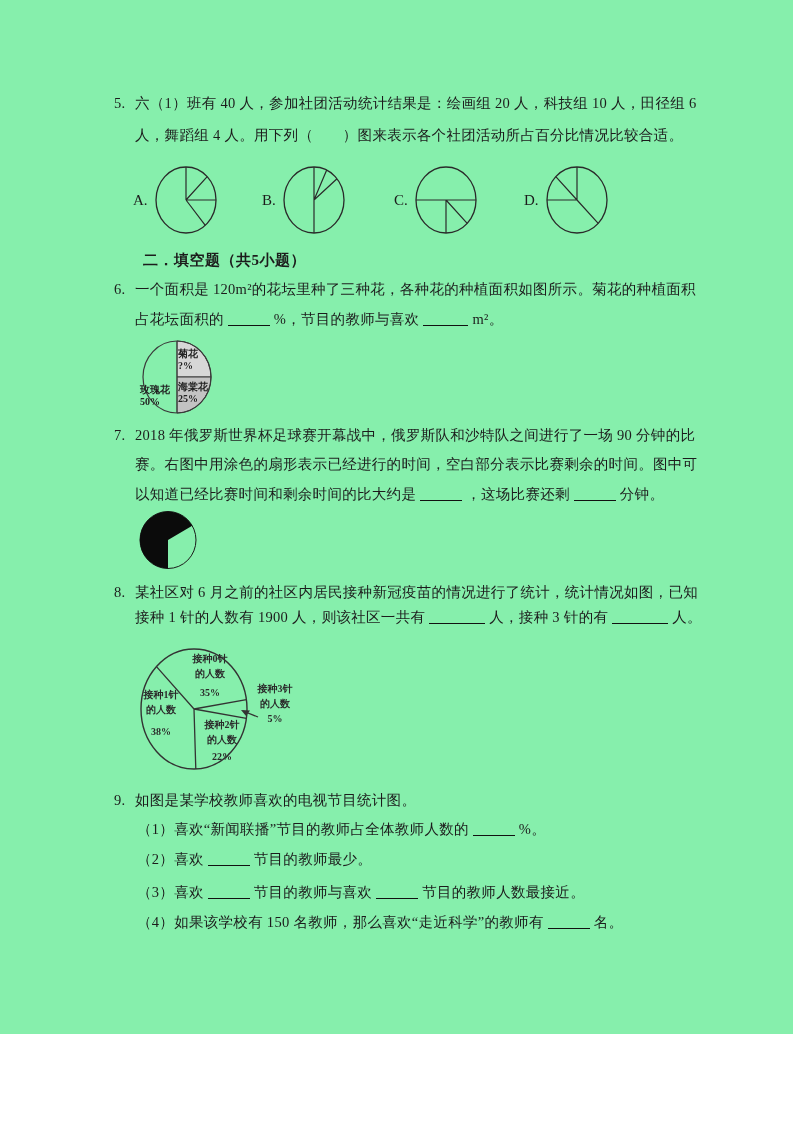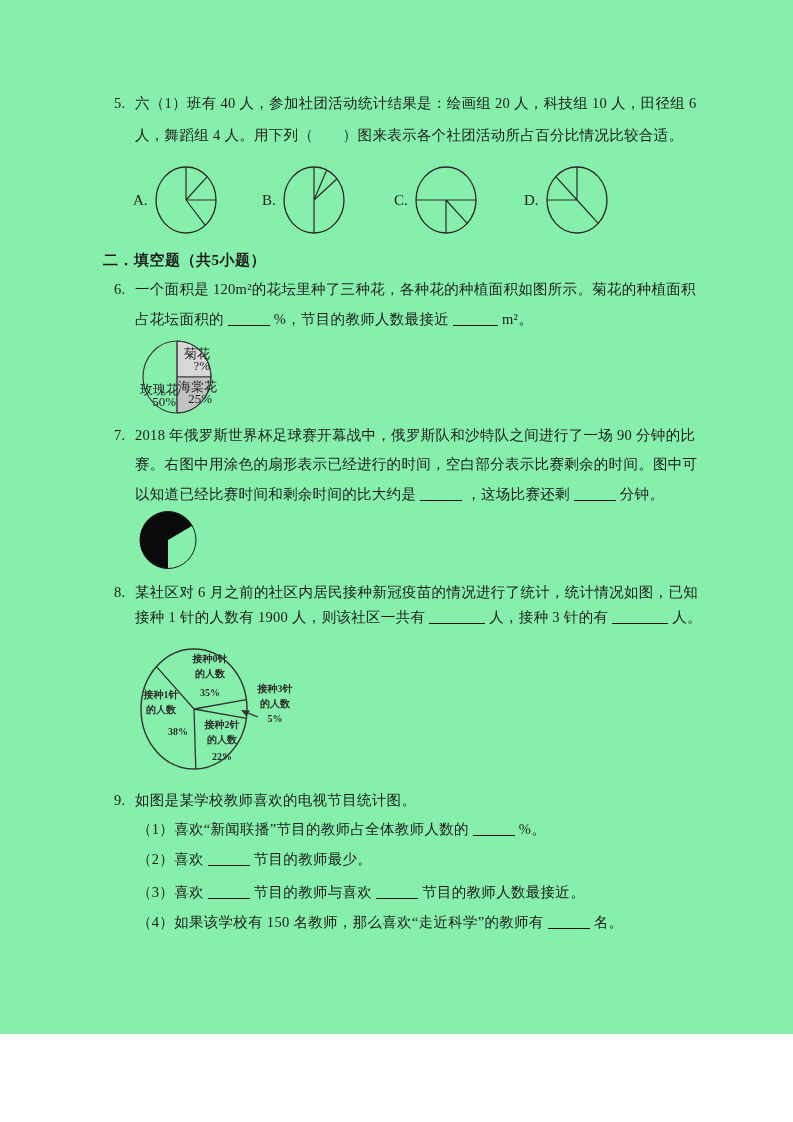--- a/index.html
+++ b/index.html
@@ -18,7 +18,7 @@
     letter-spacing:0.3px;
   }
   .qnum{display:inline-block;width:21px;}
-  .sec{font-weight:bold;font-size:15px;letter-spacing:0.5px;}
+  .sec{font-weight:bold;font-size:15px;letter-spacing:0.5px;margin-left:40px;}
   .blank{
     display:inline-block;
     height:13px;

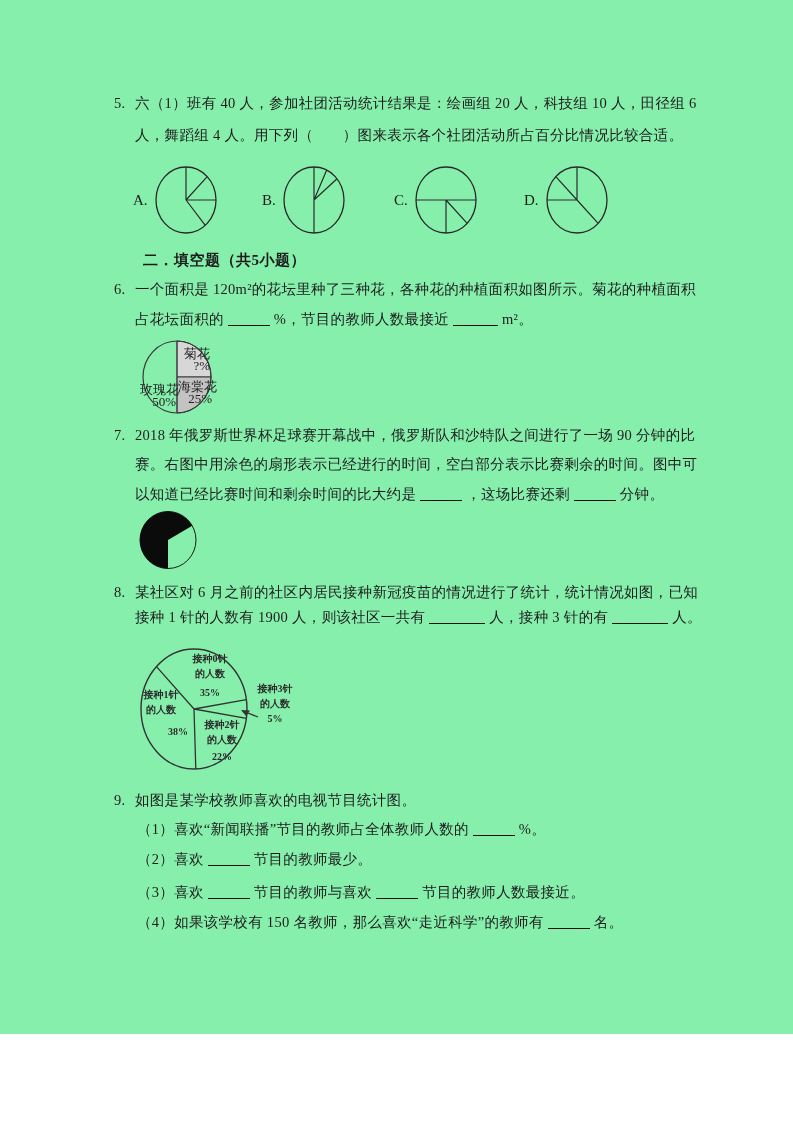--- a/index.html
+++ b/index.html
@@ -93,7 +93,7 @@
   <div class="line sec" style="top:251px;left:103px;">二．填空题（共5小题）</div>
 
   <div class="line" style="top:280px;left:114px;"><span class="qnum">6.</span><span>一个面积是 120m²的花坛里种了三种花，各种花的种植面积如图所示。菊花的种植面积</span></div>
-  <div class="line" style="top:310px;left:135px;"><span>占花坛面积的</span><span class="blank b42"></span><span>%，节目的教师人数最接近</span><span class="blank b45"></span><span>m²。</span></div>
+  <div class="line" style="top:310px;left:135px;"><span>占花坛面积的</span><span class="blank b42"></span><span>%，节目的教师与喜欢</span><span class="blank b45"></span><span>m²。</span></div>
 
   <div class="fig" style="top:338px;left:138px;width:80px;height:80px;">
     <svg width="80" height="80" viewBox="0 0 80 80">

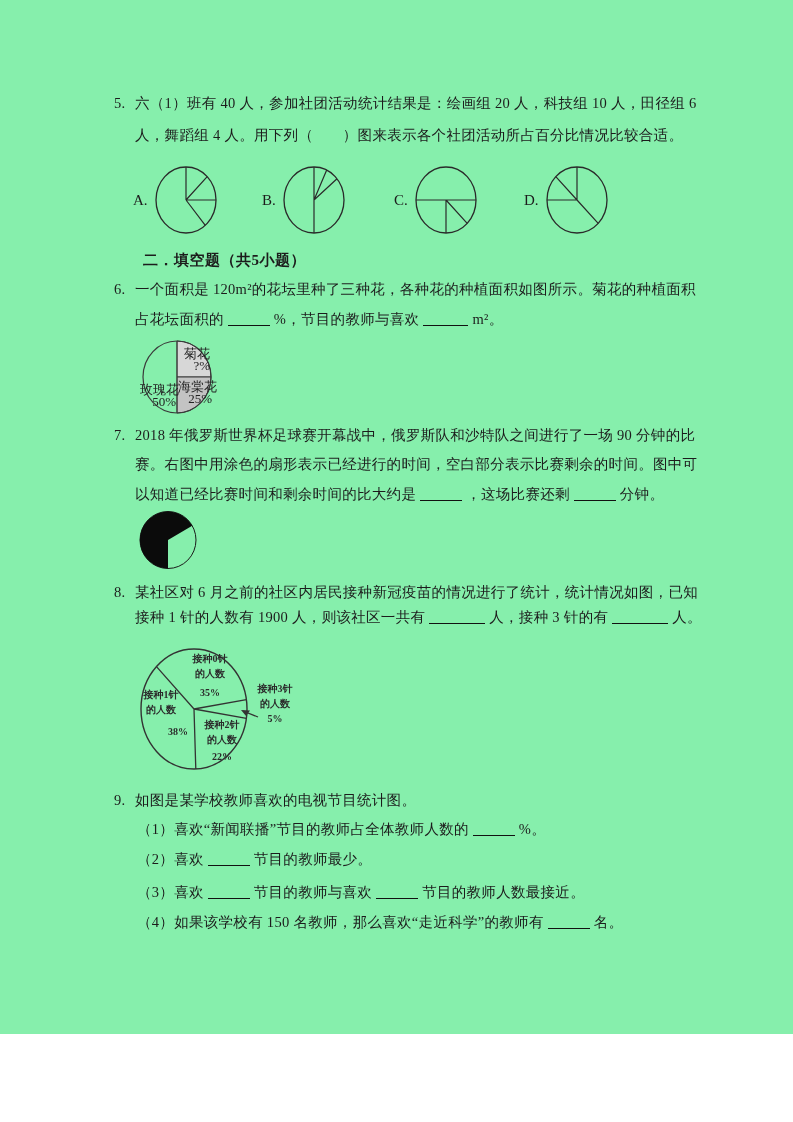--- a/index.html
+++ b/index.html
@@ -33,10 +33,10 @@
   .fig svg{position:absolute;left:0;top:0;}
   .plab{
     position:absolute;
-    font-size:13px;
-    font-weight:normal;
+    font-size:10px;
+    font-weight:bold;
     color:#222;
-    text-align:right;
+    text-align:left;
     line-height:12px;
     white-space:nowrap;
   }

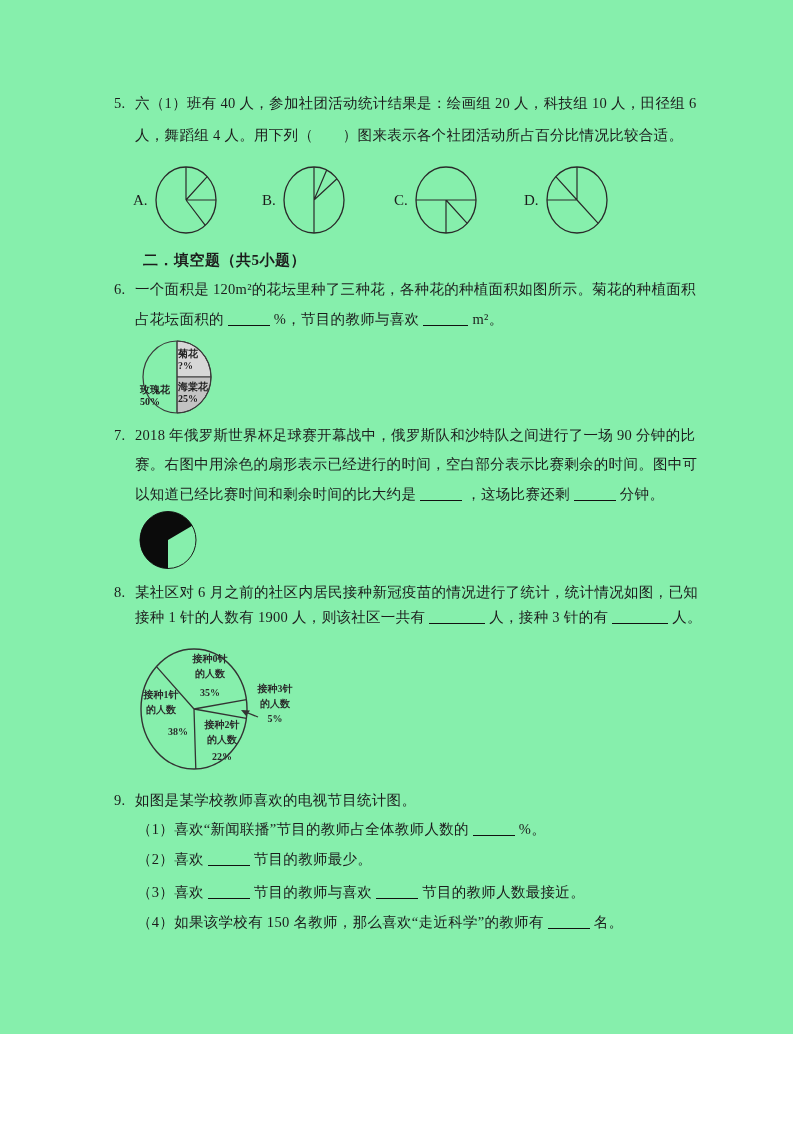--- a/index.html
+++ b/index.html
@@ -145,7 +145,7 @@
     <div class="plab8" style="left:14px;top:42px;width:54px;">
       <div>接种1针</div>
       <div>的人数</div>
-      <div style="margin-top:7px;text-align:right;">38%</div>
+      <div style="margin-top:7px;">38%</div>
     </div>
     <div class="plab8" style="left:74px;top:72px;width:56px;">
       <div>接种2针</div>

